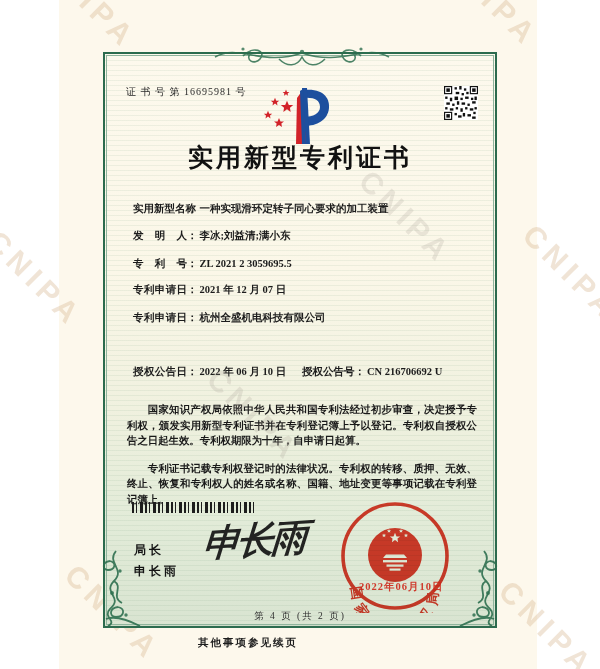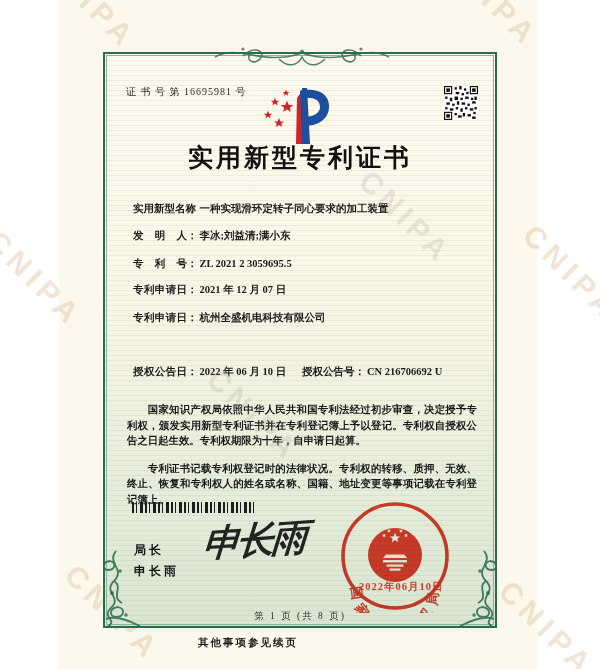--- a/index.html
+++ b/index.html
@@ -245,7 +245,7 @@
     </svg>
     <div class="seal-date">2022年06月10日</div>
 
-    <div class="pageinfo">第 1 页 (共 8 页)</div>
+    <div class="pageinfo">第 4 页 (共 2 页)</div>
   </div>
 
   <div class="contnote">其他事项参见续页</div>

